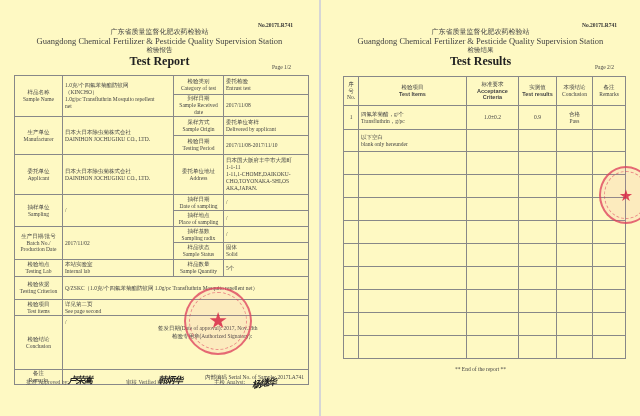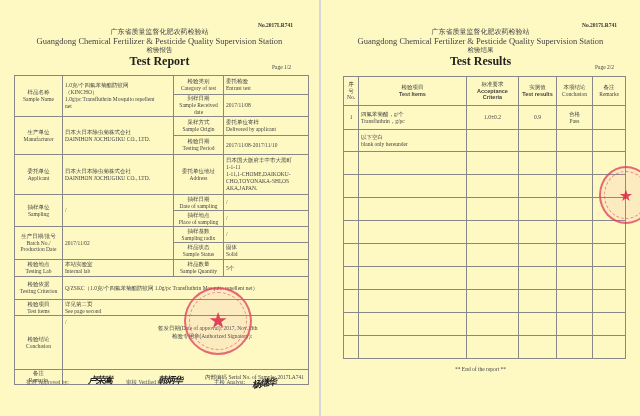--- a/index.html
+++ b/index.html
@@ -239,7 +239,7 @@
 
   <div class="signrow">
     <span style="position:absolute;left:26px;top:3px;">批准 Approved by:</span>
-    <span class="sig" style="left:88px;top:-2px;">卢荣嵩</span>
+    <span class="sig" style="left:68px;top:-2px;">卢荣嵩</span>
     <span style="position:absolute;left:126px;top:3px;">审核 Verified by:</span>
     <span class="sig" style="left:158px;top:-2px;">韩炳华</span>
     <span style="position:absolute;left:214px;top:3px;">主检 Analyst:</span>

